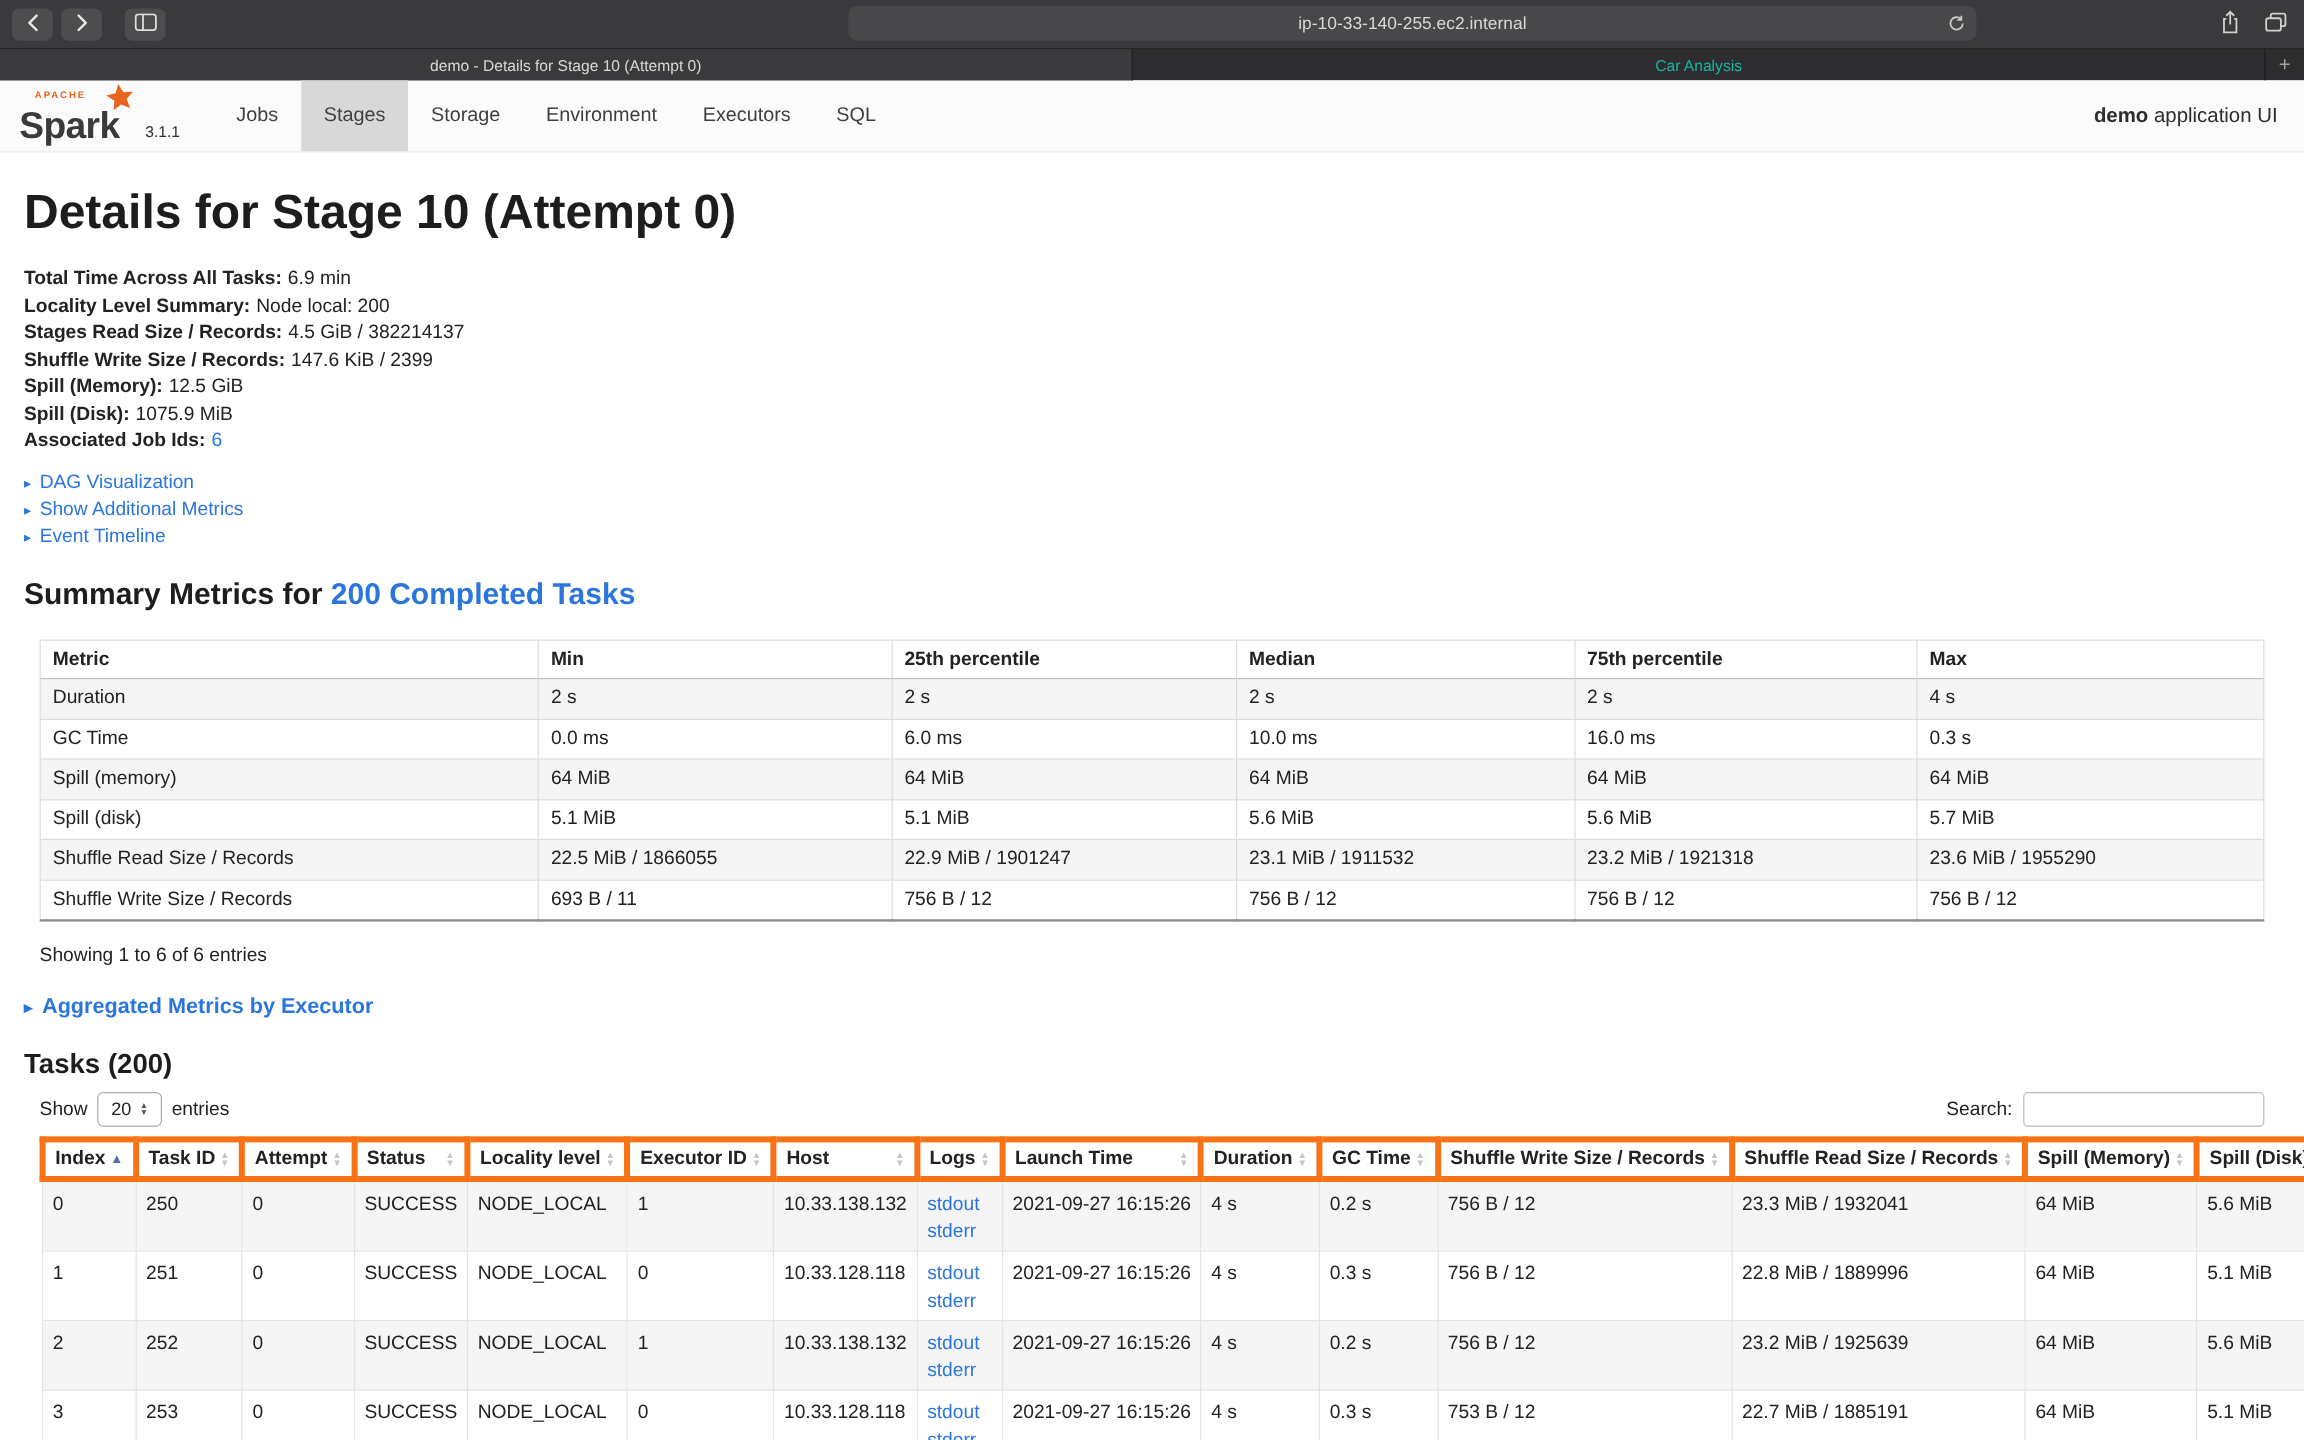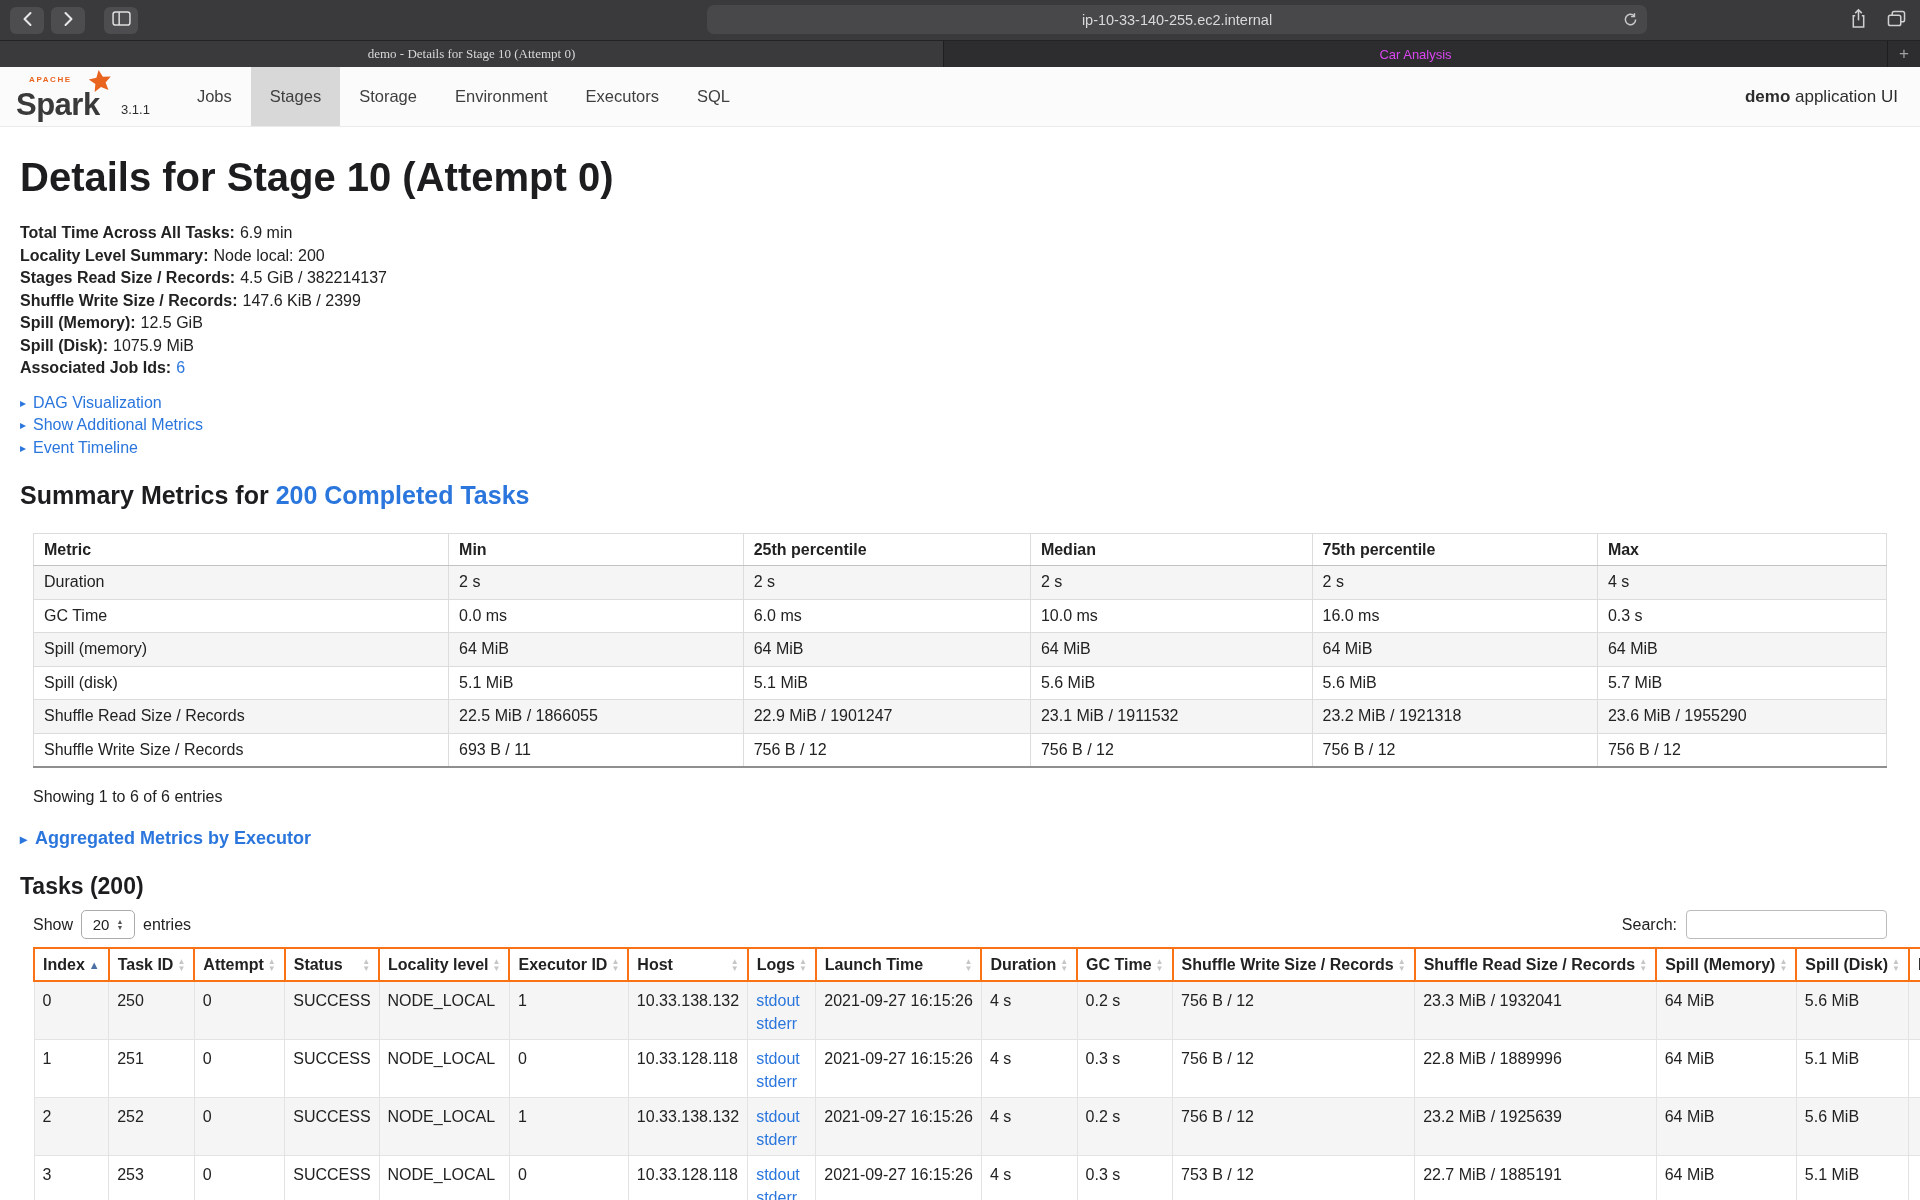--- a/index.html
+++ b/index.html
@@ -35,7 +35,7 @@
     font-size: 13px; color: #d946ef; border-right: 1px solid #1e1e20;
     white-space: nowrap; overflow: hidden; cursor: pointer;
   }
-  .btab.active { background: #3a3a3c; color: #d8d8d8; font-family: Liberation Serif, serif; }
+  .btab.active { background: #3a3a3c; color: #d8d8d8; }
   .newtab { width: 32px; display: flex; align-items: center; justify-content: center; color: #a0a0a0; font-size: 17px; cursor: pointer; }
   
   .spark-header {

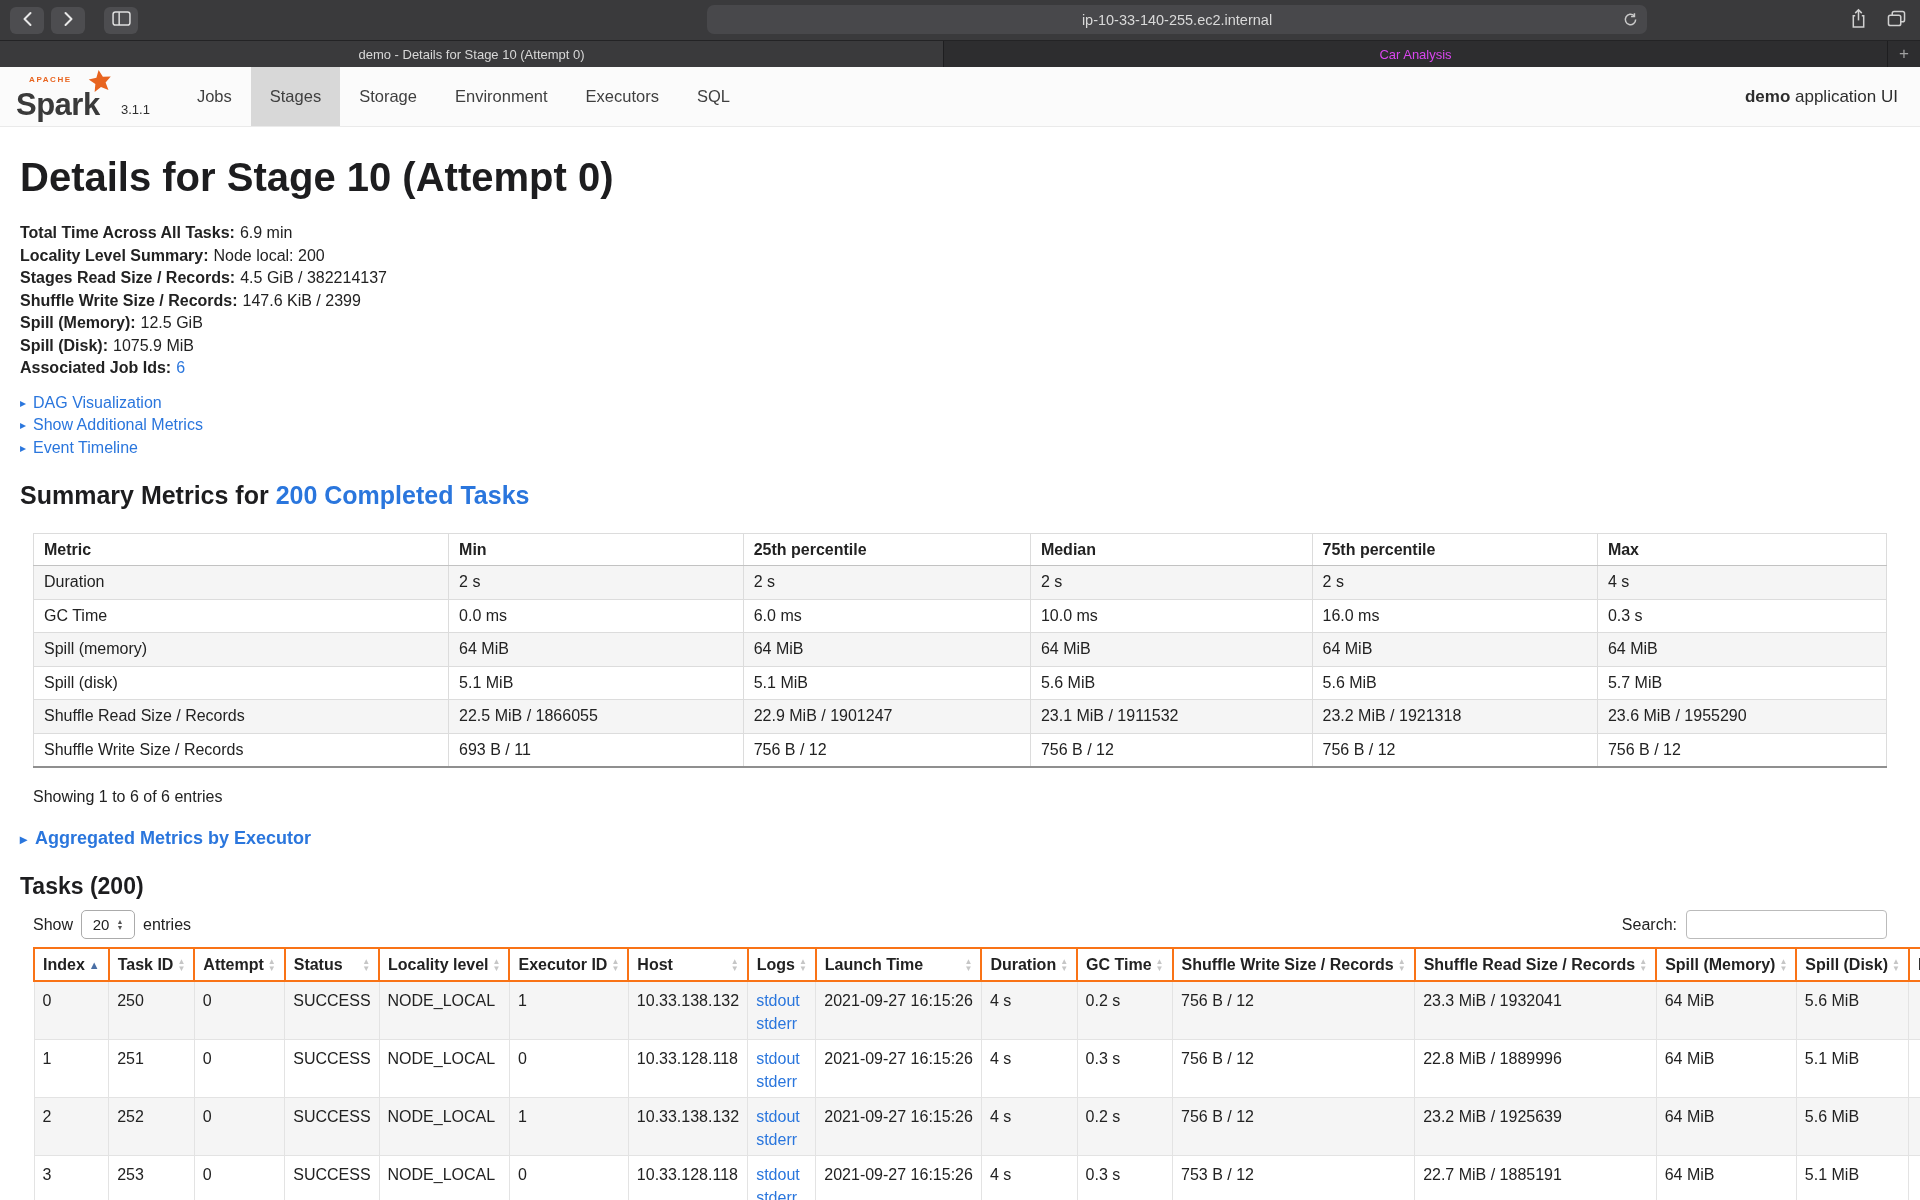--- a/index.html
+++ b/index.html
@@ -32,7 +32,7 @@
   .tabstrip { height: 27px; background: #2d2d2f; display: flex; border-top: 1px solid #232325; }
   .btab {
     flex: 1; display: flex; align-items: center; justify-content: center;
-    font-size: 13px; color: #d946ef; border-right: 1px solid #1e1e20;
+    font-size: 13px; color: #14b8a6; border-right: 1px solid #1e1e20;
     white-space: nowrap; overflow: hidden; cursor: pointer;
   }
   .btab.active { background: #3a3a3c; color: #d8d8d8; }

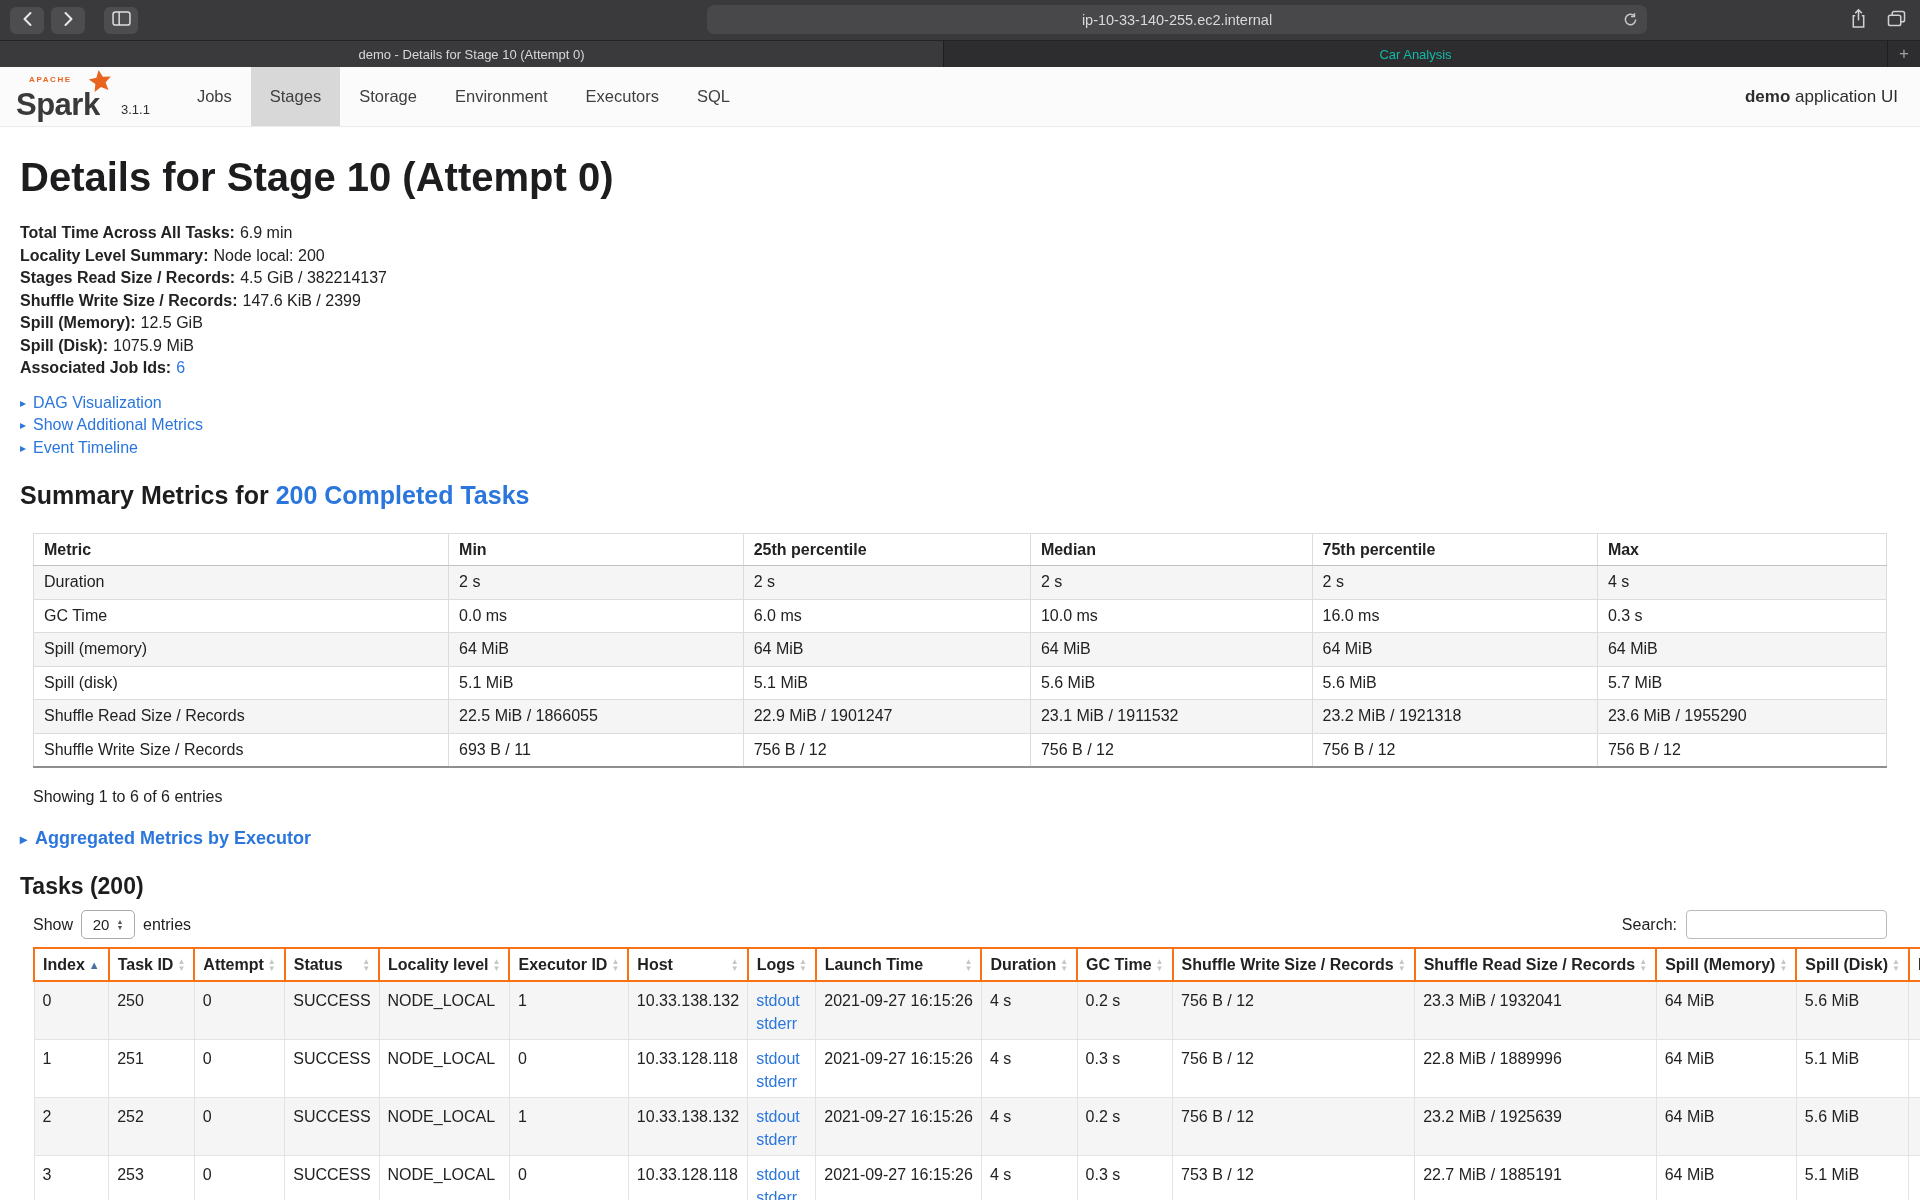--- a/index.html
+++ b/index.html
@@ -82,7 +82,7 @@
   .sel-arrows { display: flex; flex-direction: column; font-size: 7px; line-height: 6px; color: #555; }
   .search-group { margin-left: auto; display: flex; align-items: center; gap: 9px; }
   .search-input { width: 201px; height: 29px; border: 1px solid #bbb; border-radius: 4px; font-size: 15px; padding: 0 8px; }
-  .ttable th { border: 2px solid #f97316; padding: 4px 8px; font-weight: bold; white-space: nowrap; height: 33px; vertical-align: middle; overflow: hidden; cursor: pointer; }
+  .ttable th { border: 5px solid #f97316; padding: 4px 8px; font-weight: bold; white-space: nowrap; height: 33px; vertical-align: middle; overflow: hidden; cursor: pointer; }
   .ttable td { border: 1px solid #e3e3e3; padding: 8px 8px 4px; vertical-align: top; white-space: nowrap; overflow: hidden; height: 55px; }
   .ttable tbody tr:nth-child(odd) { background: #f5f5f5; }
   .th-inner { display: flex; align-items: center; justify-content: space-between; gap: 4px; }

